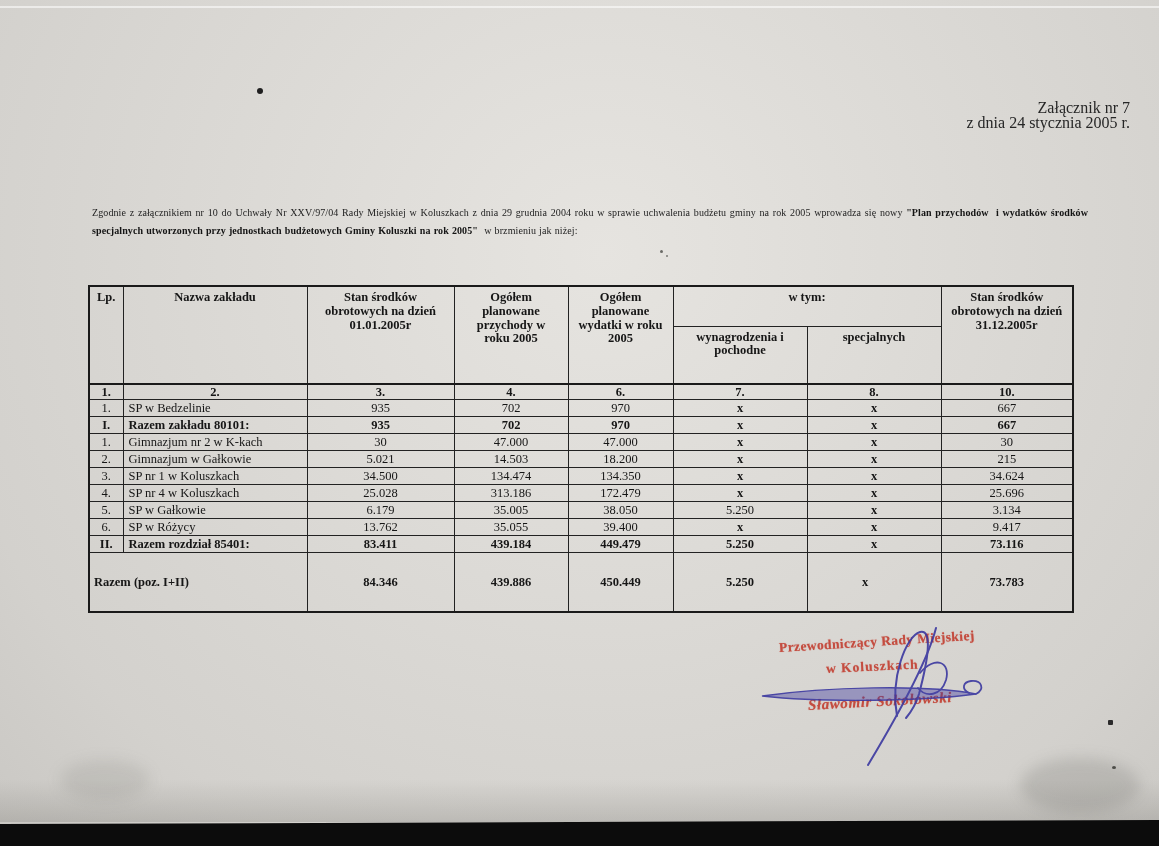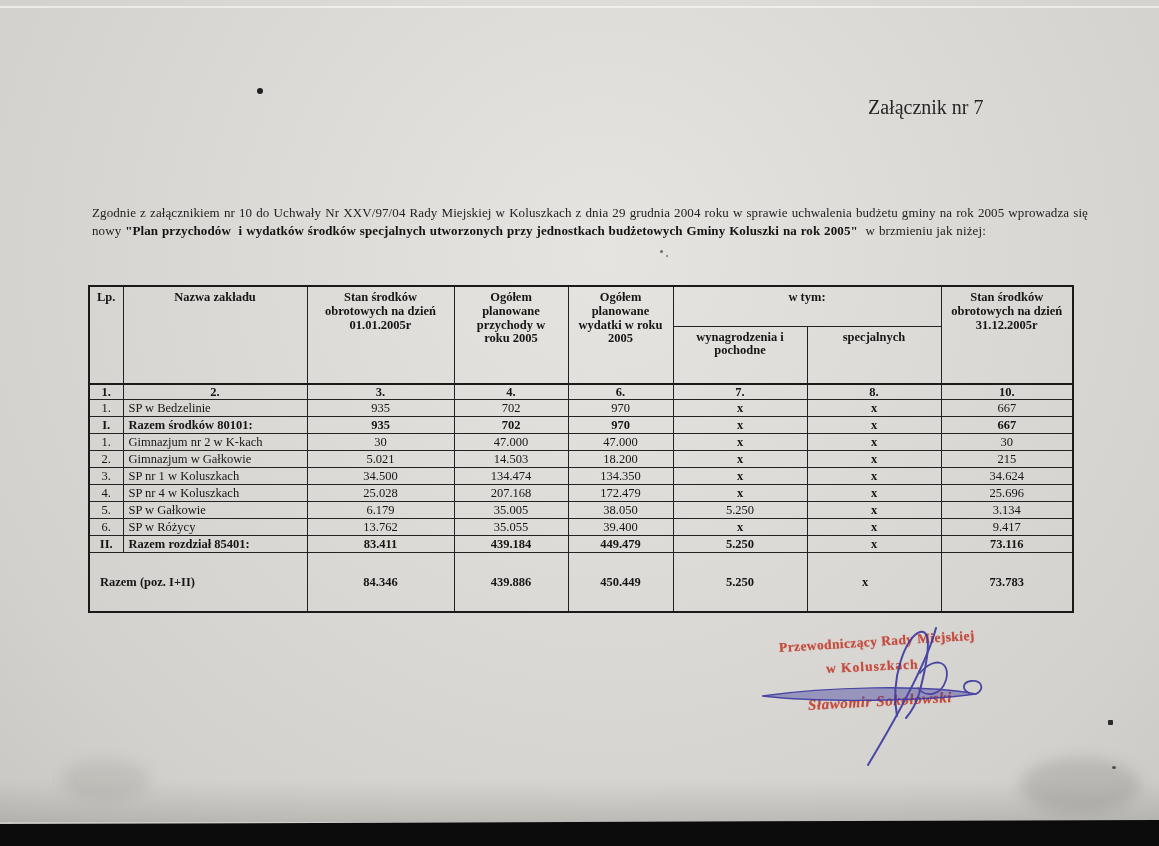--- a/index.html
+++ b/index.html
@@ -22,7 +22,7 @@
 
   .corner-ref{
     position:absolute;left:868px;top:100px;width:262px;
-    text-align:left;font-size:20px;line-height:15.2px;color:#262626;
+    text-align:right;font-size:16px;line-height:15.2px;color:#262626;
   }
   .paragraph{
     position:absolute;left:92px;top:204px;width:996px;

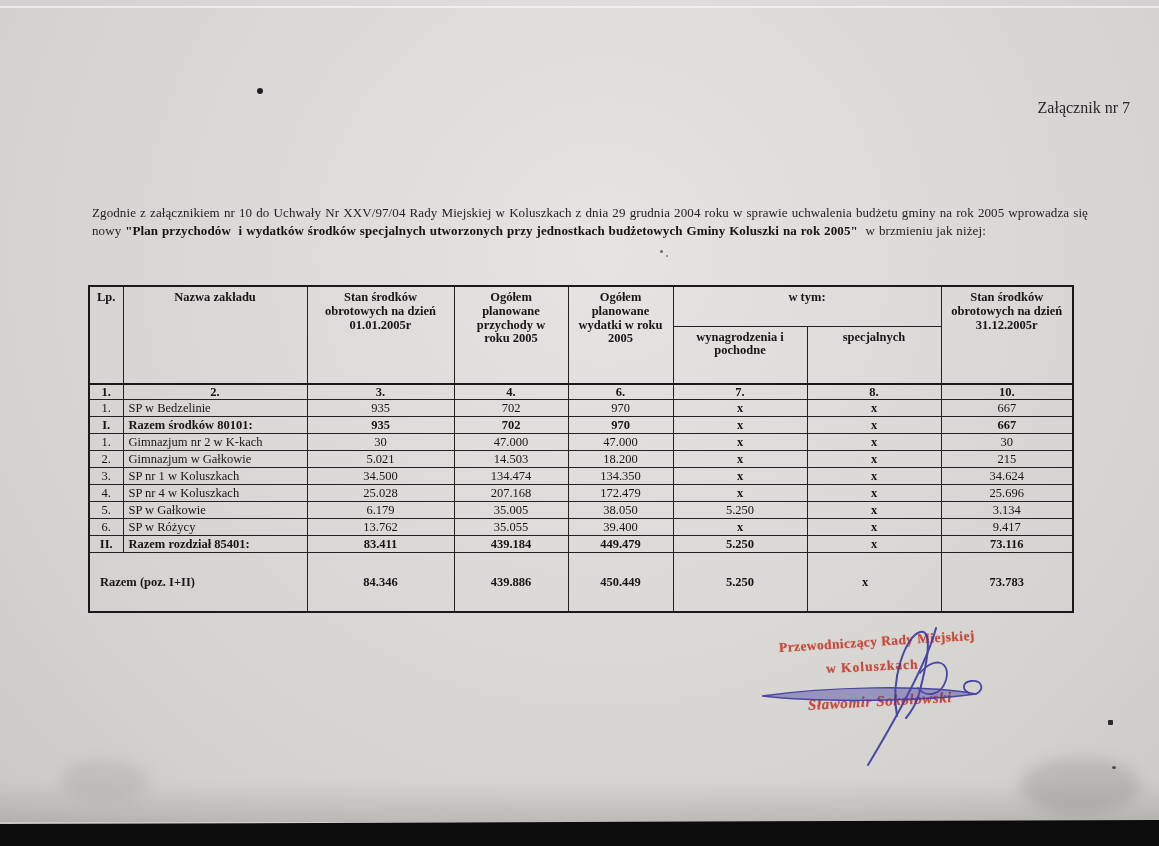--- a/index.html
+++ b/index.html
@@ -75,6 +75,7 @@
 
   <div class="corner-ref">
     <div>Załącznik nr 7</div>
+    <div>z dnia 24 stycznia 2005 r.</div>
   </div>
 
   <div class="paragraph"><span>Zgodnie z załącznikiem nr 10 do Uchwały Nr XXV/97/04 Rady Miejskiej w Koluszkach z dnia 29 grudnia 2004 roku w sprawie uchwalenia budżetu gminy na rok 2005 wprowadza się nowy </span><b>"Plan przychodów  i wydatków środków specjalnych utworzonych przy jednostkach budżetowych Gminy Koluszki na rok 2005"</b><span>  w brzmieniu jak niżej:</span></div>

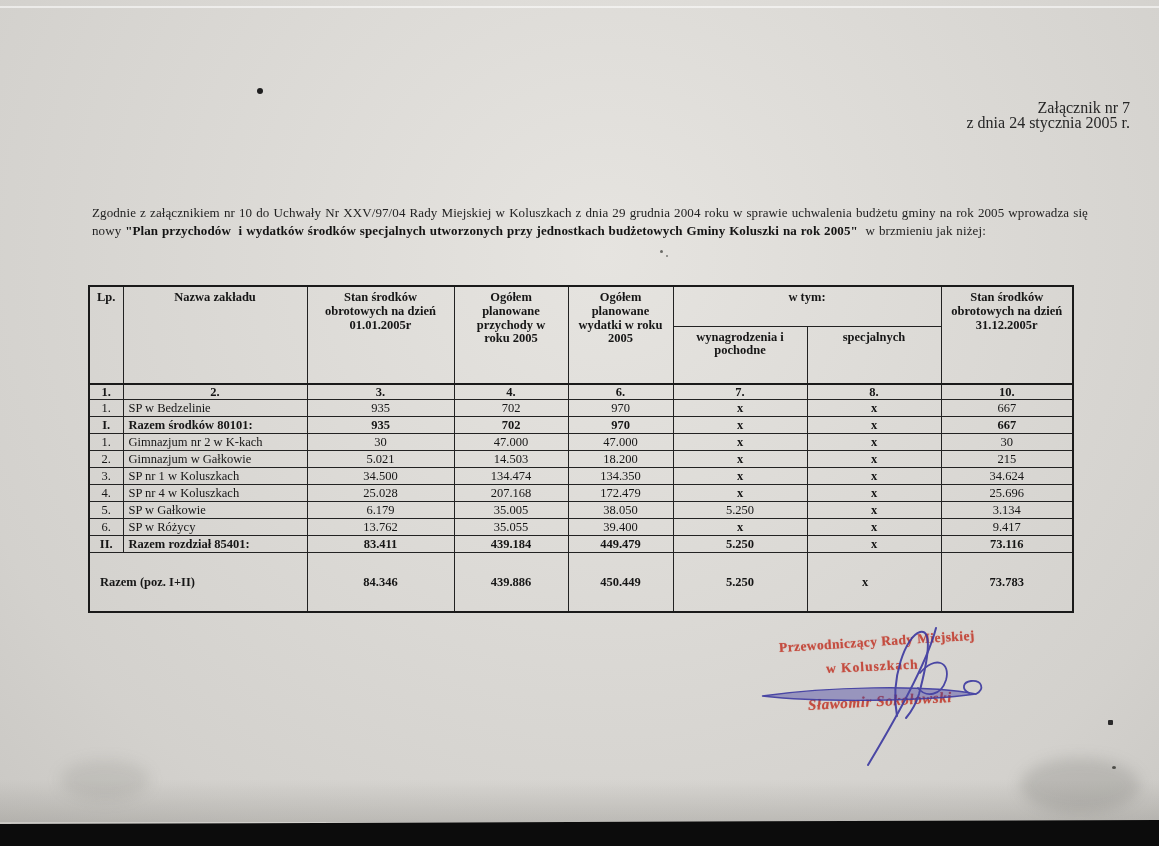--- a/index.html
+++ b/index.html
@@ -26,7 +26,7 @@
   }
   .paragraph{
     position:absolute;left:92px;top:204px;width:996px;
-    font-size:13px;line-height:17.6px;text-align:justify;color:#222;
+    font-size:10px;line-height:17.6px;text-align:justify;color:#222;
     white-space:pre-wrap;word-spacing:.5px;letter-spacing:.1px;
   }
   .paragraph b{color:#141414;}

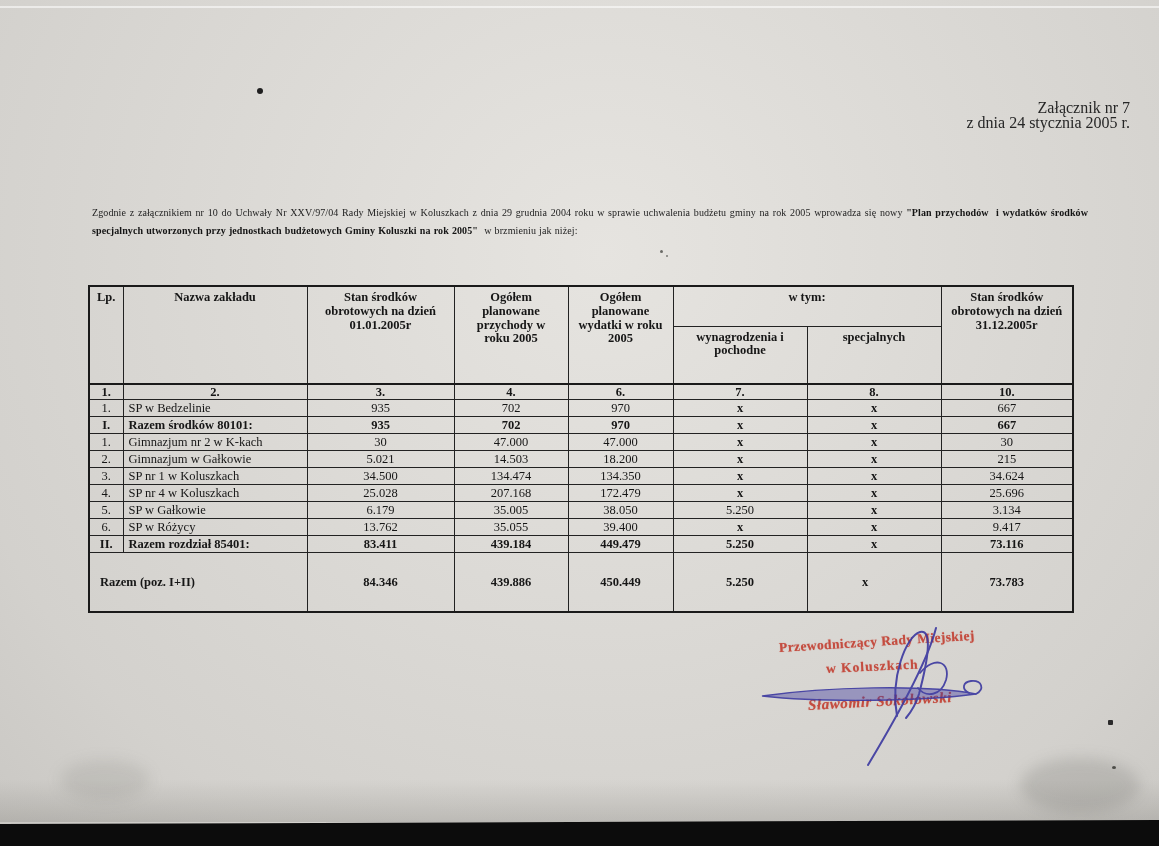--- a/index.html
+++ b/index.html
@@ -139,7 +139,7 @@
     </tr>
     <tr class="datarow bold">
       <td class="c-lp">I.</td>
-      <td class="c-name">Razem środków 80101:</td>
+      <td class="c-name">Razem zakładu 80101:</td>
       <td class="c-num">935</td>
       <td class="c-num">702</td>
       <td class="c-num">970</td>

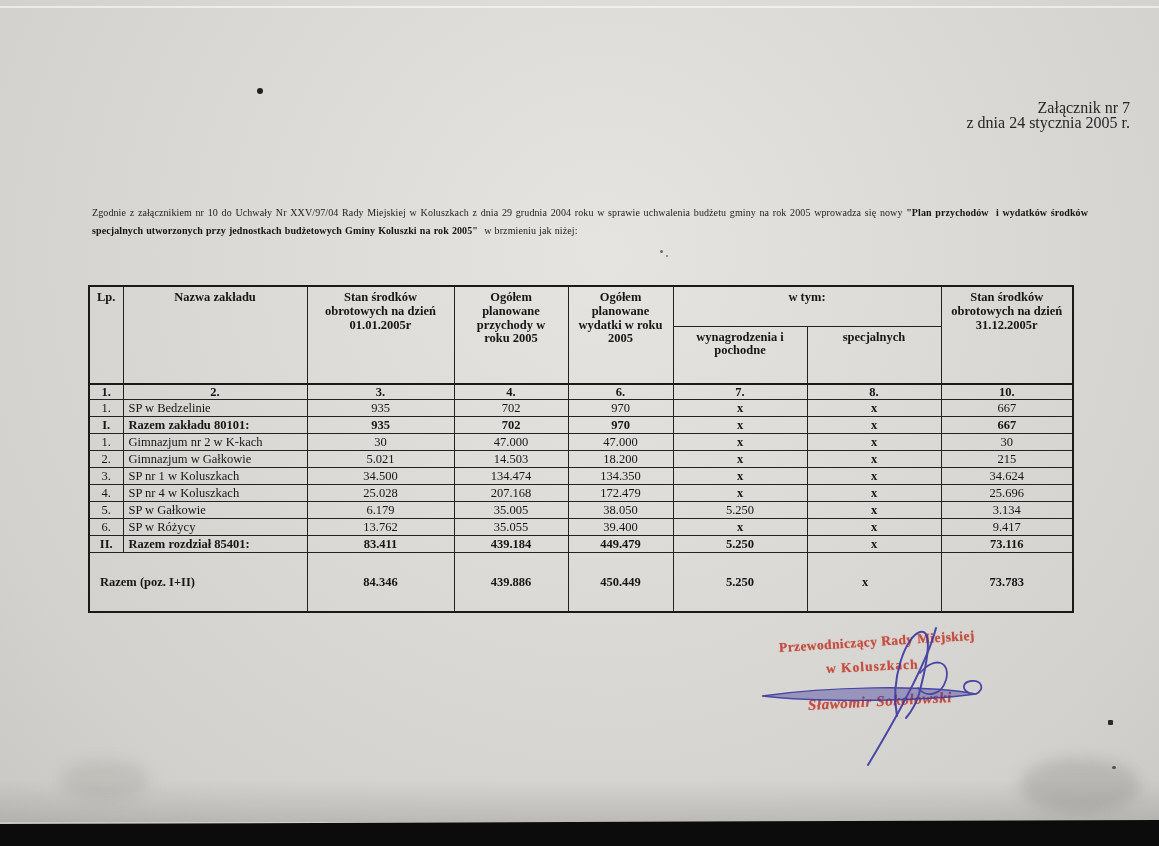--- a/index.html
+++ b/index.html
@@ -181,7 +181,7 @@
       <td class="c-lp">4.</td>
       <td class="c-name">SP nr 4 w Koluszkach</td>
       <td class="c-num">25.028</td>
-      <td class="c-num">207.168</td>
+      <td class="c-num">313.186</td>
       <td class="c-num">172.479</td>
       <td class="c-num x7 xcell">x</td>
       <td class="c-num x8 xcell">x</td>

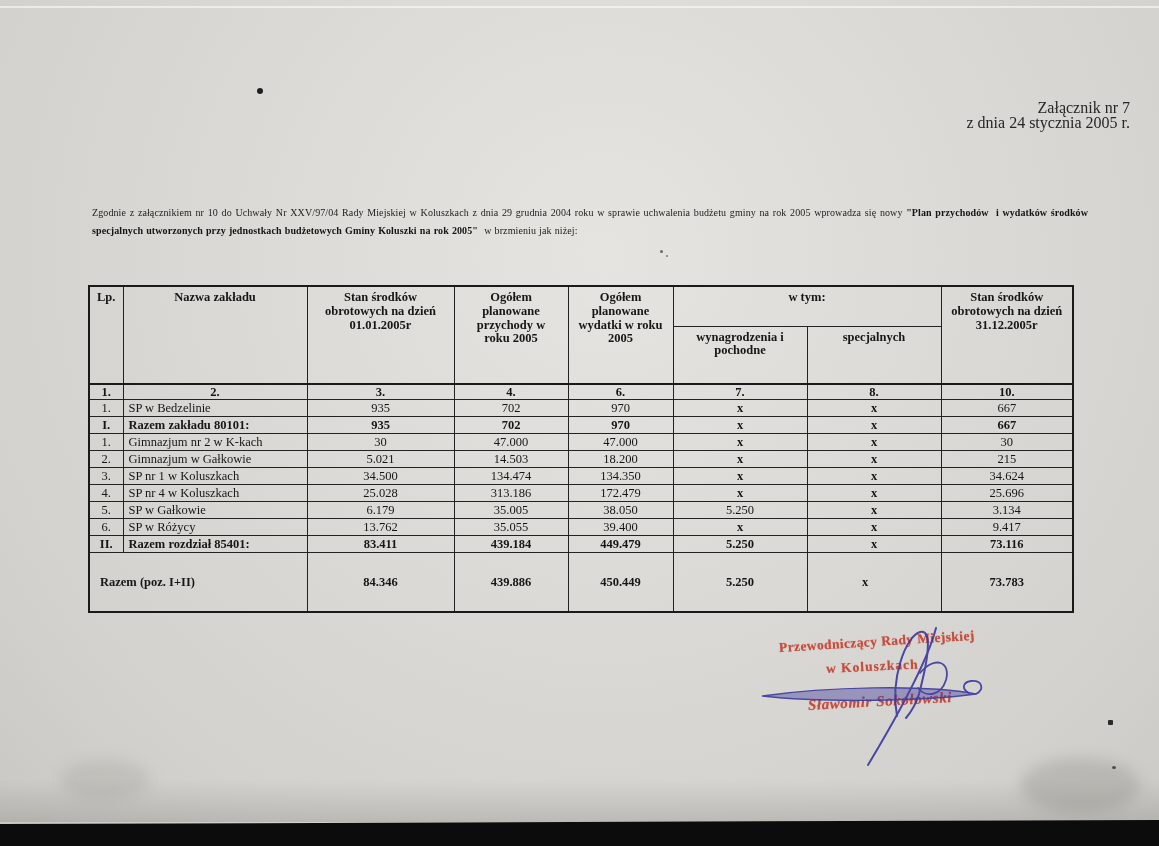--- a/index.html
+++ b/index.html
@@ -51,7 +51,7 @@
   }
   tr.datarow td{height:16px;line-height:14px;padding:0 5px;vertical-align:middle;}
   td.c-lp{text-align:center;padding:0 2px;}
-  td.c-name{text-align:left;padding-left:10px;}
+  td.c-name{text-align:left;padding-left:4px;}
   td.c-num{text-align:center;}
   td.x7{padding-right:47px;}
   td.x8{padding-right:19px;}

